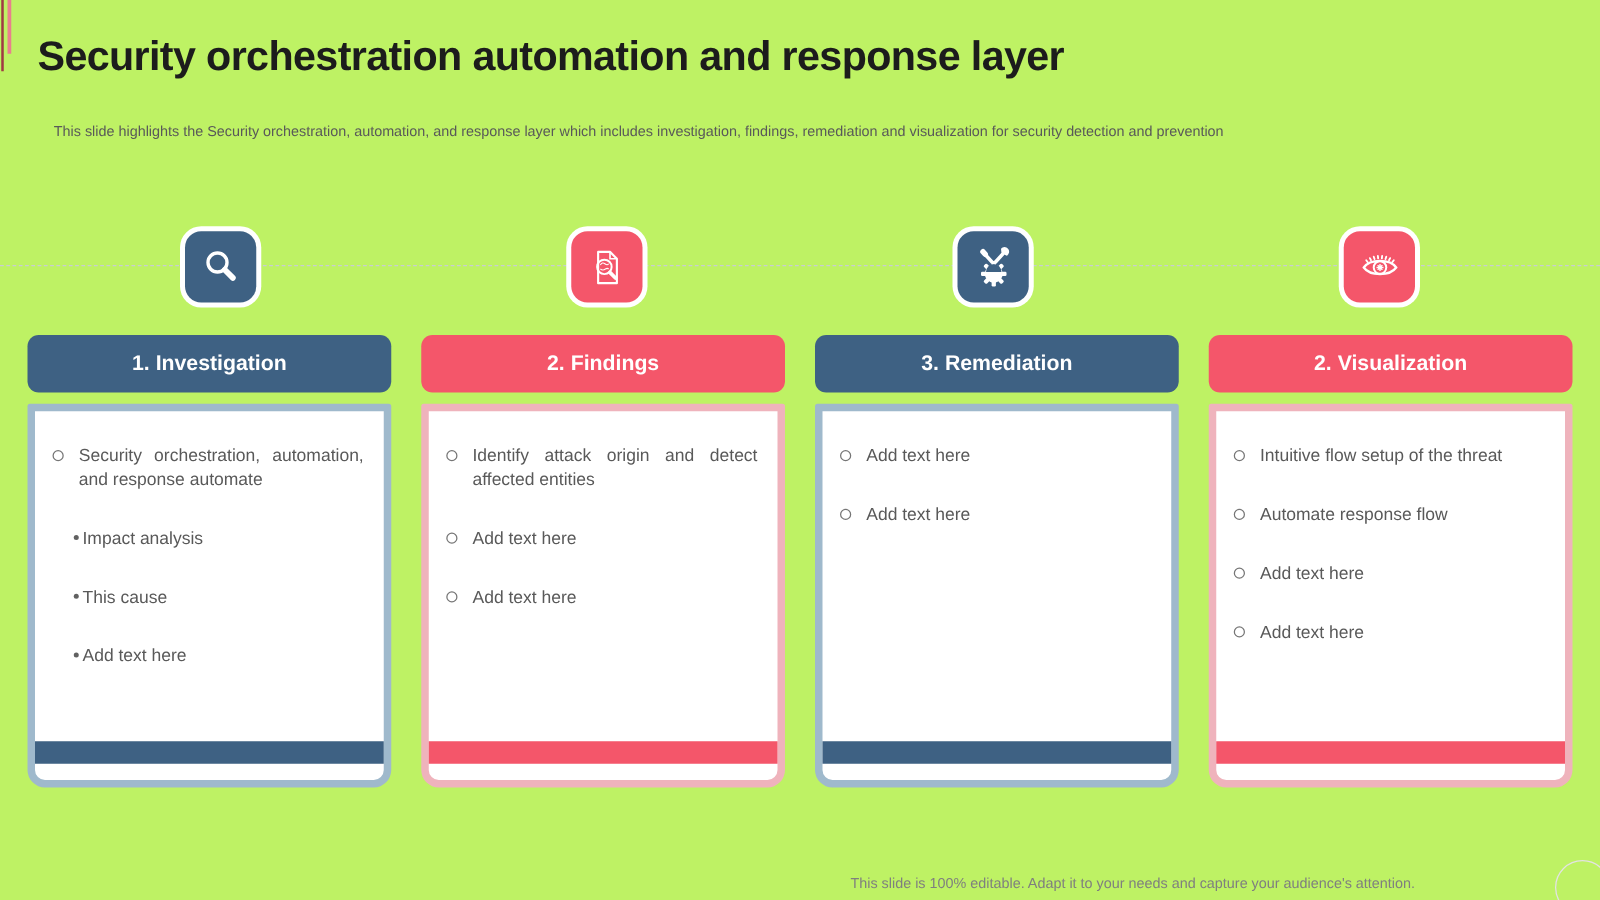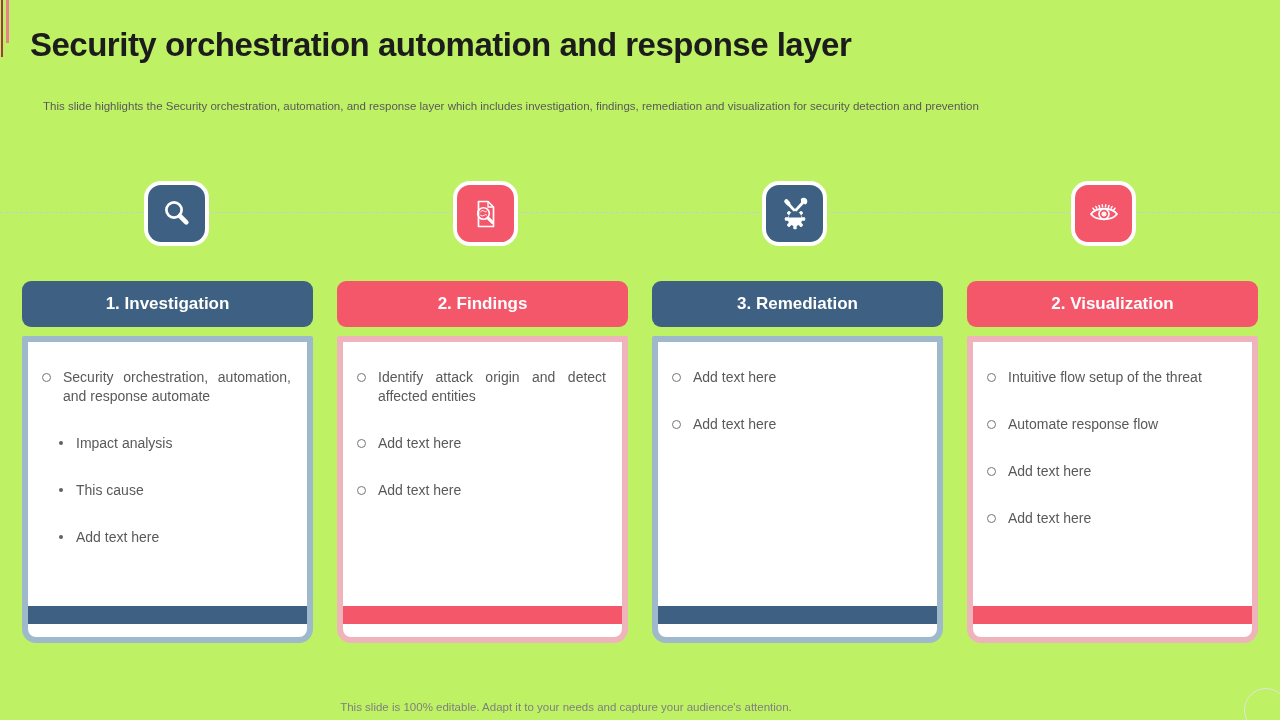--- a/index.html
+++ b/index.html
@@ -25,7 +25,7 @@
   .columns{position:absolute;left:22px;top:268px;width:1236px;display:grid;
            grid-template-columns:repeat(4,1fr);column-gap:24px;}
   .col-header{height:46px;border-radius:9px;color:#ffffff;font-weight:700;font-size:17px;
-              text-align:center;line-height:46px;margin-top:13px;}
+              text-align:center;line-height:46px;}
   .column.blue .col-header{background:#3E6183;}
   .column.red  .col-header{background:#F4566A;}
 

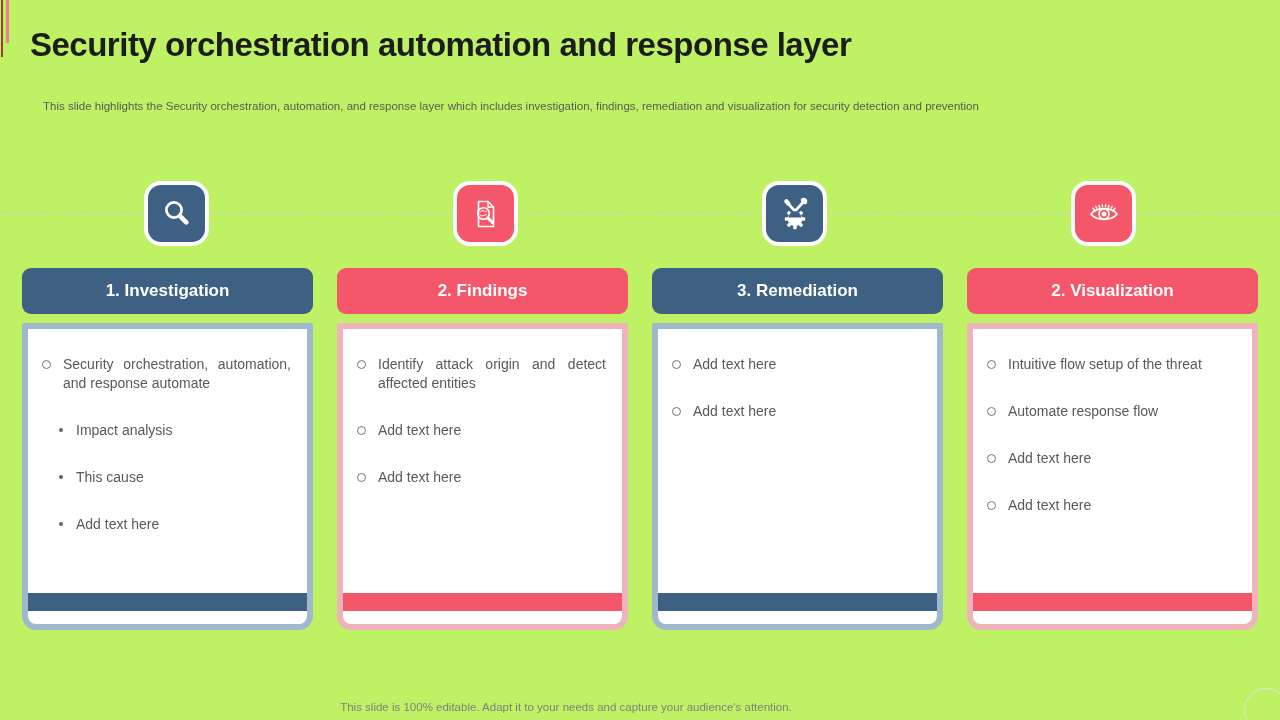--- a/index.html
+++ b/index.html
@@ -36,7 +36,7 @@
 
   .item{display:flex;gap:12px;margin-bottom:28px;color:#595959;font-size:14px;line-height:19px;}
   .item .txt{text-align:justify;}
-  .item.lvl2{margin-left:17px;gap:13px;}
+  .item.lvl2{margin-left:17px;gap:3px;}
   .marker{flex:none;}
   .marker.circle{width:7px;height:7px;border:1.2px solid #757575;border-radius:50%;margin-top:5px;}
   .marker.dot{width:4px;height:4px;background:#616161;border-radius:50%;margin-top:7px;}

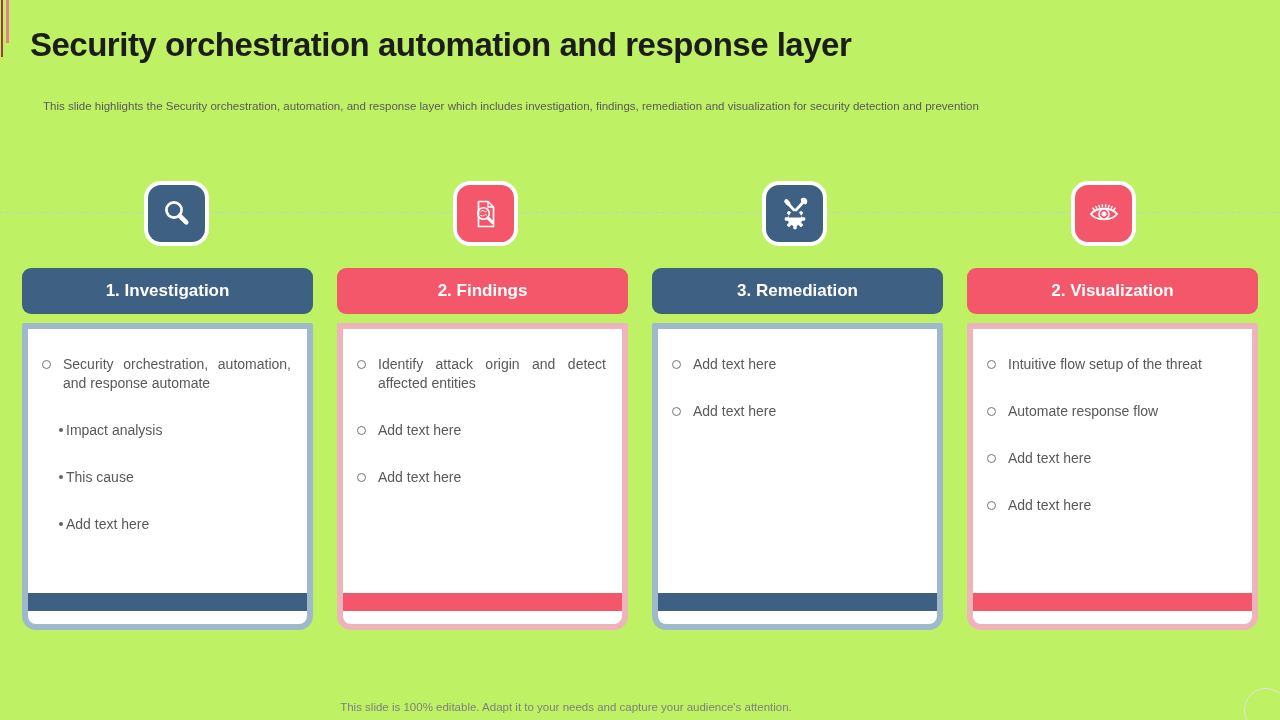--- a/index.html
+++ b/index.html
@@ -45,7 +45,7 @@
   .column.blue .bottom-bar{background:#3E6183;}
   .column.red  .bottom-bar{background:#F4566A;}
 
-  .footer{position:absolute;left:0;top:701px;width:1132px;text-align:center;margin:0;
+  .footer{position:absolute;left:0;top:701px;width:1132px;text-align:right;margin:0;
           font-size:11.5px;color:#7f7f7f;}
   .corner-circle{position:absolute;left:1244px;top:688px;width:42px;height:42px;
                  border:1.5px solid #e3e3e3;border-radius:50%;}

